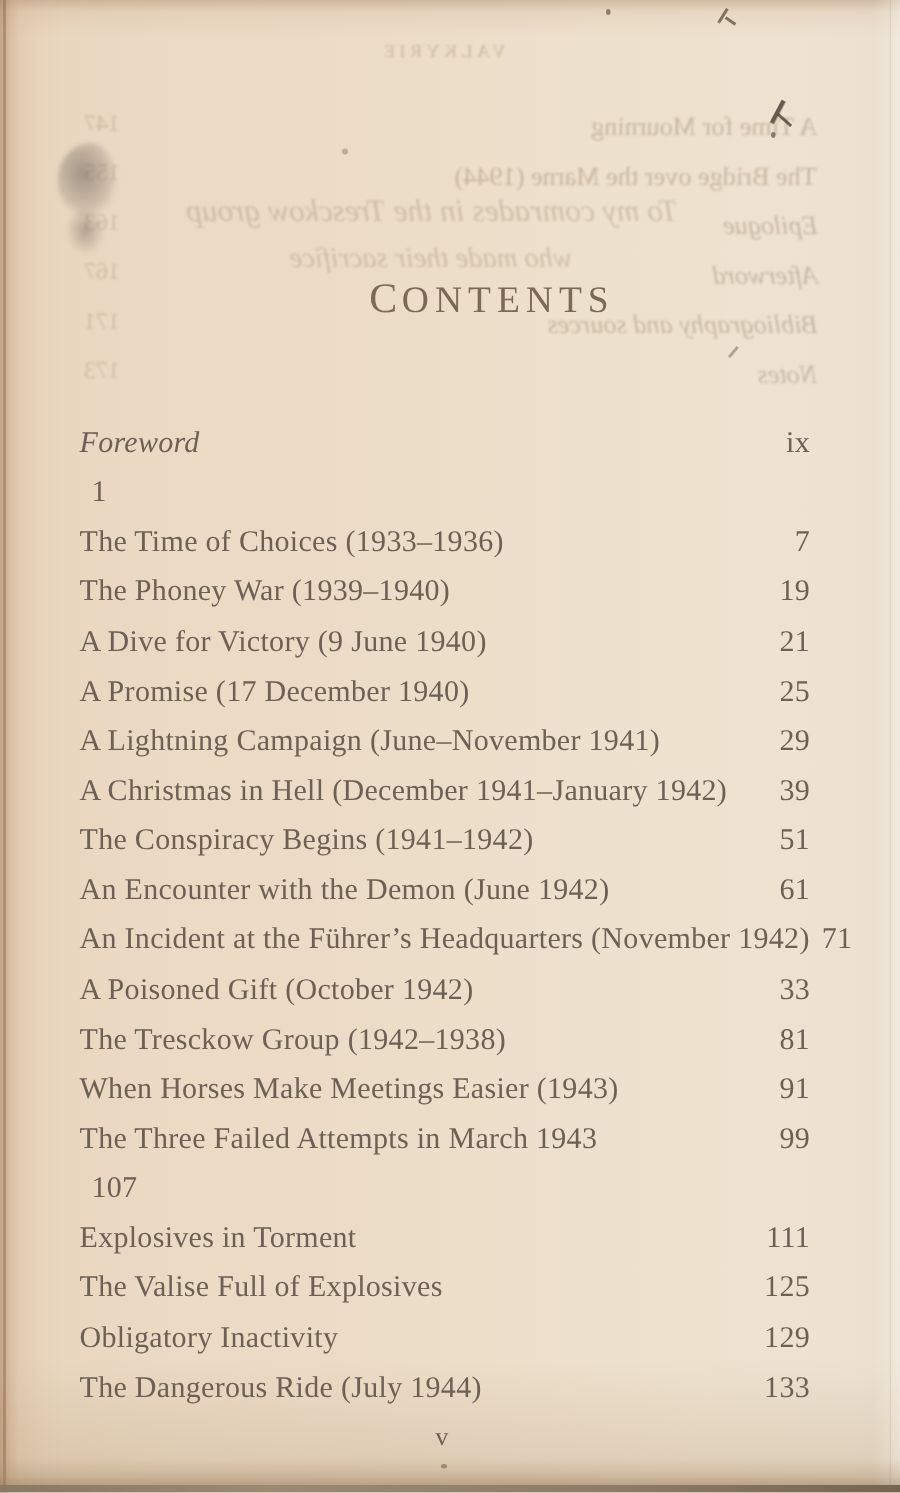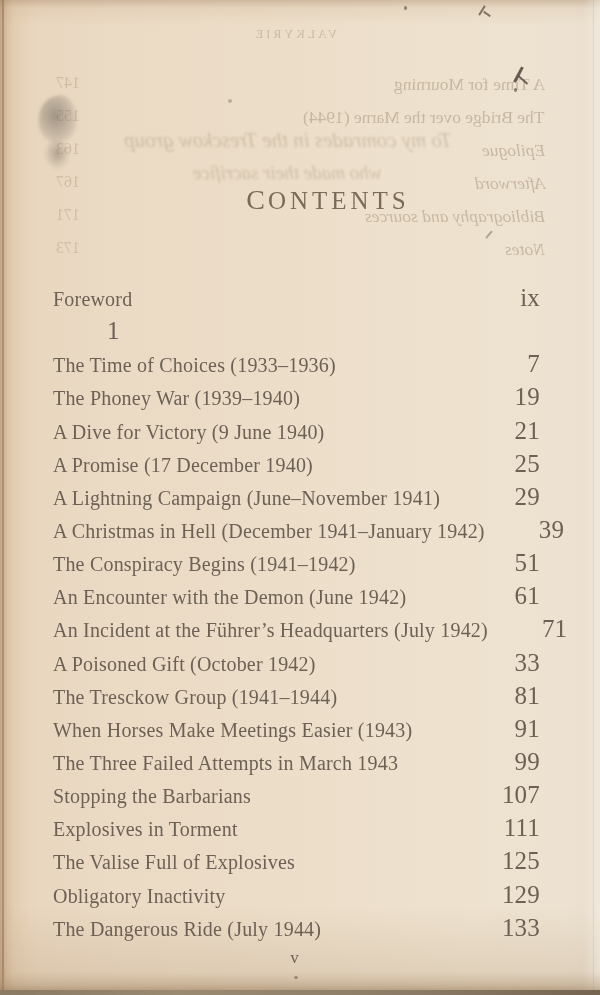--- a/index.html
+++ b/index.html
@@ -34,7 +34,7 @@
        height:33.15px;font-size:20px;color:#6d6156;letter-spacing:0.2px;}
   .row .t{white-space:nowrap;}
   .row .n{font-size:25px;padding-left:8px;margin-left:46px;}
-  .row.italic .t{}
+  .row.italic .t{font-style:italic;}
 
   
   .folio{position:absolute;top:948px;left:0;right:0;text-align:center;

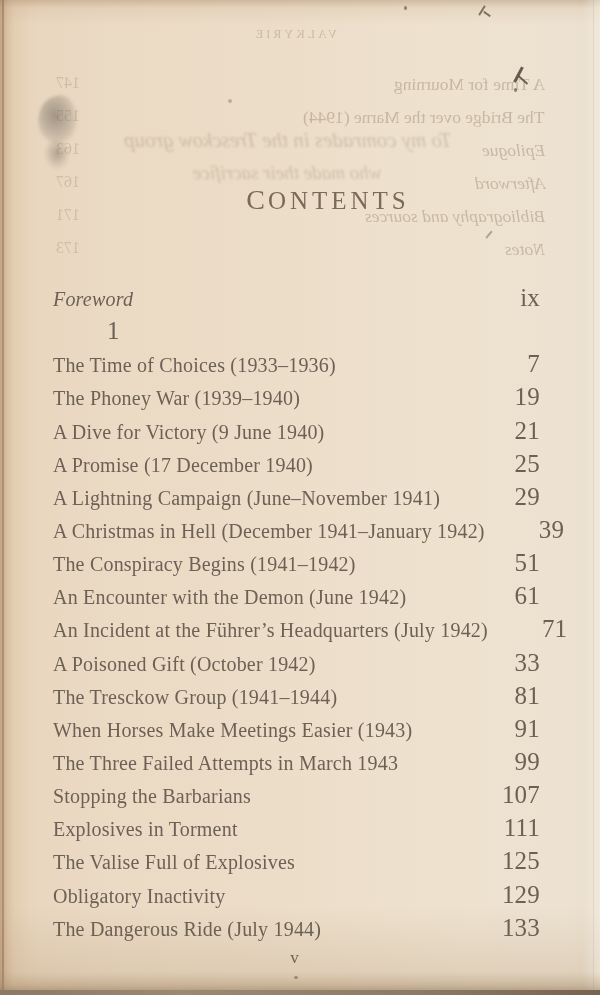--- a/index.html
+++ b/index.html
@@ -33,7 +33,7 @@
   .row{display:flex;justify-content:space-between;align-items:baseline;
        height:33.15px;font-size:20px;color:#6d6156;letter-spacing:0.2px;}
   .row .t{white-space:nowrap;}
-  .row .n{font-size:25px;padding-left:8px;margin-left:46px;}
+  .row .n{font-size:20px;padding-left:8px;}
   .row.italic .t{font-style:italic;}
 
   

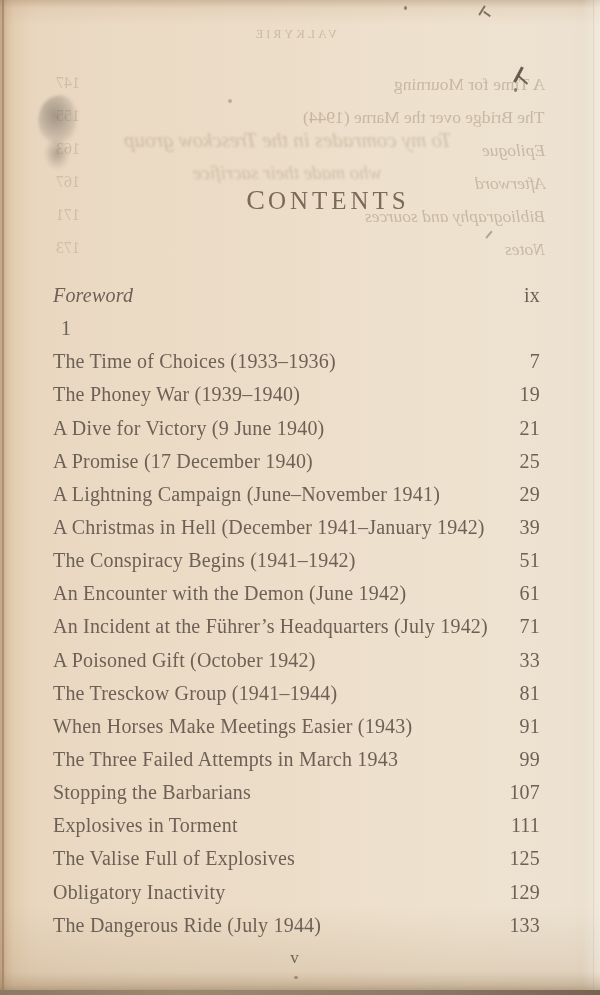--- a/index.html
+++ b/index.html
@@ -143,7 +143,7 @@
     <span class="n">61</span>
   </div>
       <div class="row">
-    <span class="t">An Incident at the Führer’s Headquarters (July 1942)</span>
+    <span class="t">An Incident at the Führer’s Headquarters (November 1942)</span>
     <span class="n">71</span>
   </div>
       <div class="row">

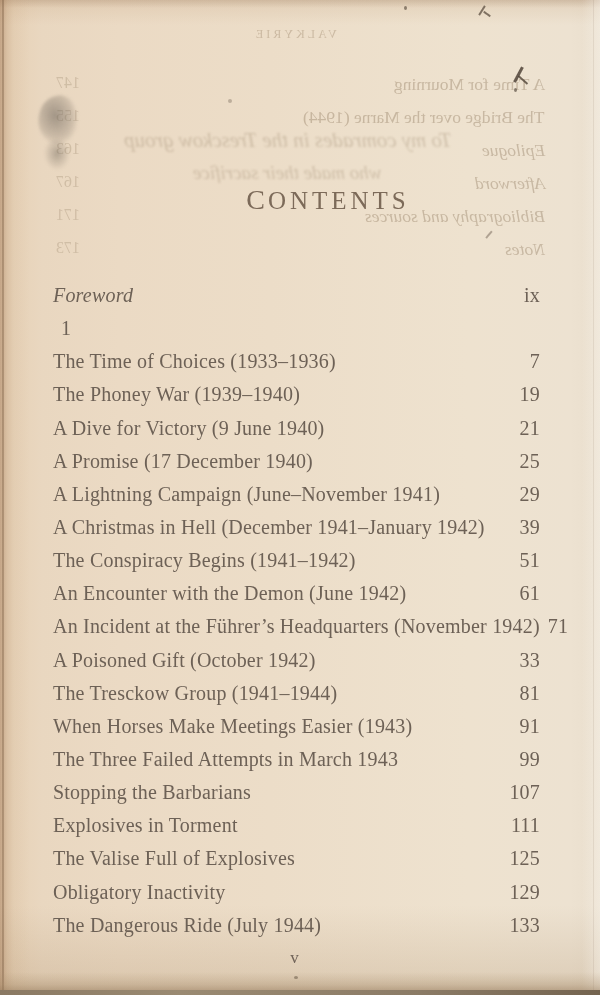--- a/index.html
+++ b/index.html
@@ -151,7 +151,7 @@
     <span class="n">33</span>
   </div>
       <div class="row">
-    <span class="t">The Tresckow Group (1941–1944)</span>
+    <span class="t">The Tresckow Group (1942–1938)</span>
     <span class="n">81</span>
   </div>
       <div class="row">

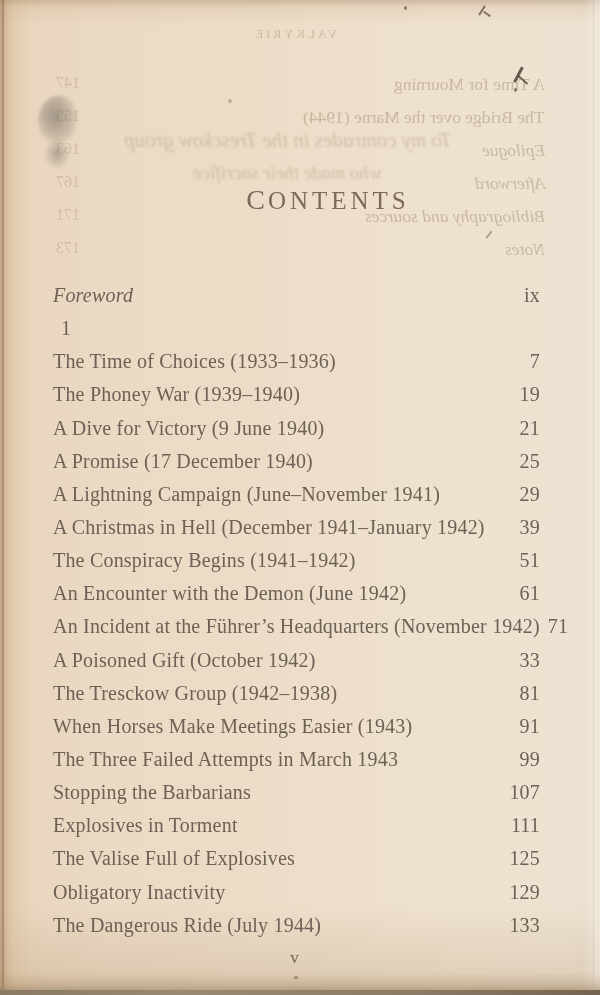--- a/index.html
+++ b/index.html
@@ -163,7 +163,6 @@
     <span class="n">99</span>
   </div>
       <div class="row">
-    <span class="t">Stopping the Barbarians</span>
     <span class="n">107</span>
   </div>
       <div class="row">

